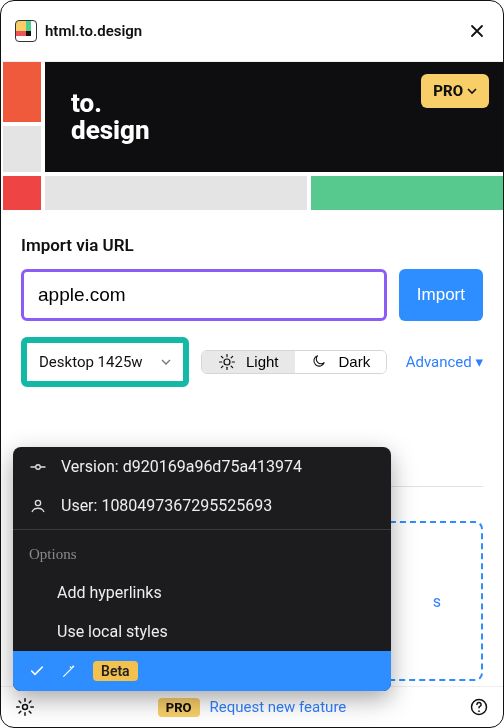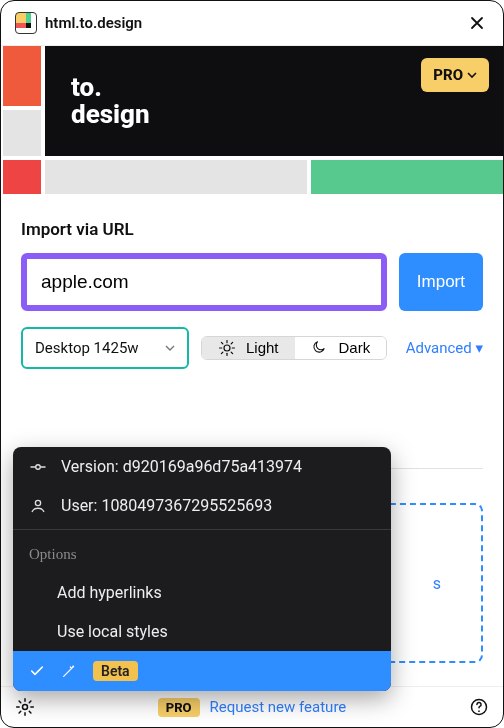--- a/index.html
+++ b/index.html
@@ -24,7 +24,7 @@
     display: flex;
     align-items: center;
     gap: 8px;
-    padding: 10px 14px;
+    padding: 18px 14px;
     border-bottom: 1px solid #eee;
     font-size: 15px;
   }

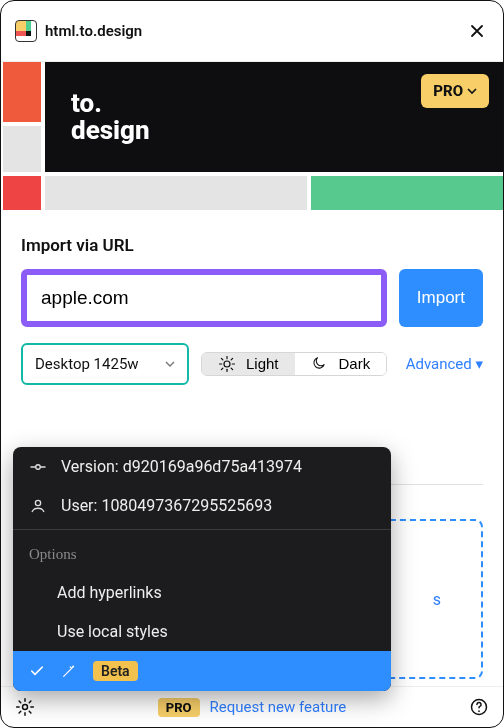--- a/index.html
+++ b/index.html
@@ -100,7 +100,7 @@
   .row { display:flex; gap:12px; margin-bottom:16px; }
   .url-input {
     flex: 1;
-    border: 6px solid #8b5cf6;
+    border: 3px solid #8b5cf6;
     border-radius: 6px;
     font-size: 19px;
     padding: 12px 14px;

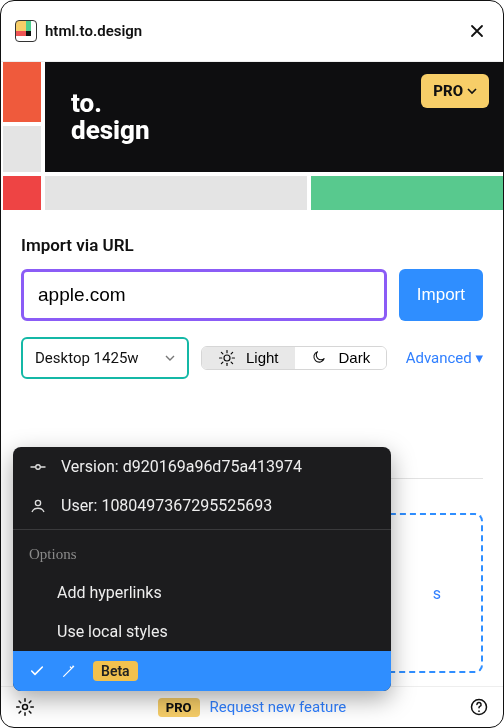--- a/index.html
+++ b/index.html
@@ -116,7 +116,7 @@
     cursor: pointer;
   }
   .viewport-select {
-    border: 2px solid #14b8a6;
+    border: 6px solid #14b8a6;
     border-radius: 6px;
     padding: 10px 12px;
     font-size: 15px;

